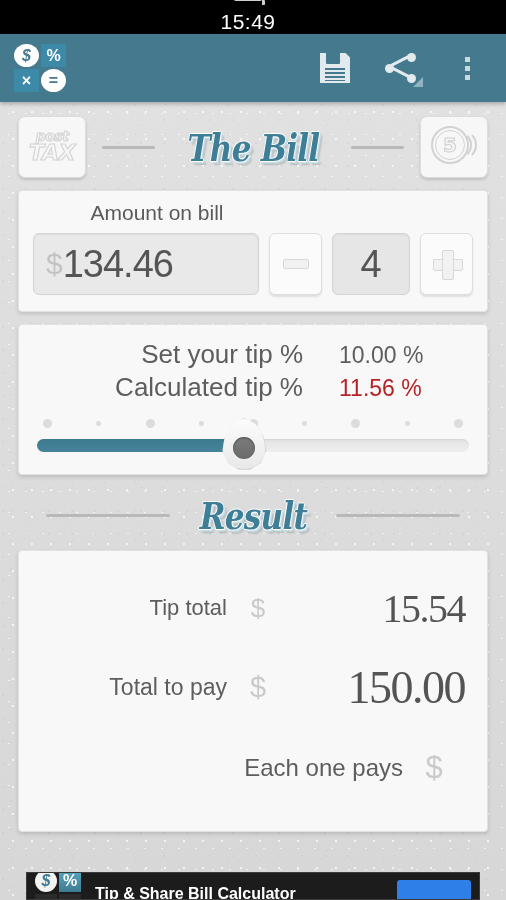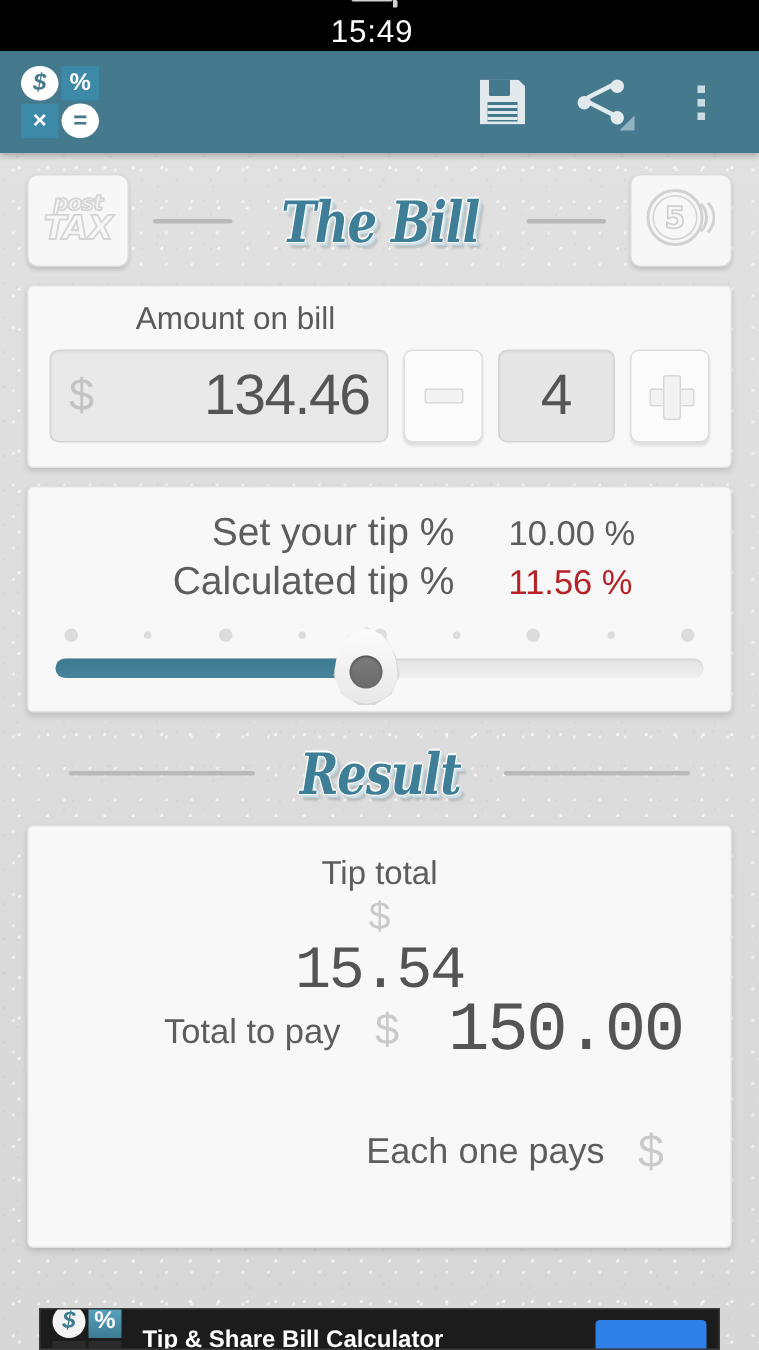--- a/index.html
+++ b/index.html
@@ -253,7 +253,7 @@
     font-family: "Liberation Sans", sans-serif;
   }
   .amount-val {
-    flex: 1; text-align: right;
+    flex: 1; text-align: left;
     font-size: 38px; color: #555; letter-spacing: -1px;
     font-family: "Liberation Sans", sans-serif;
   }

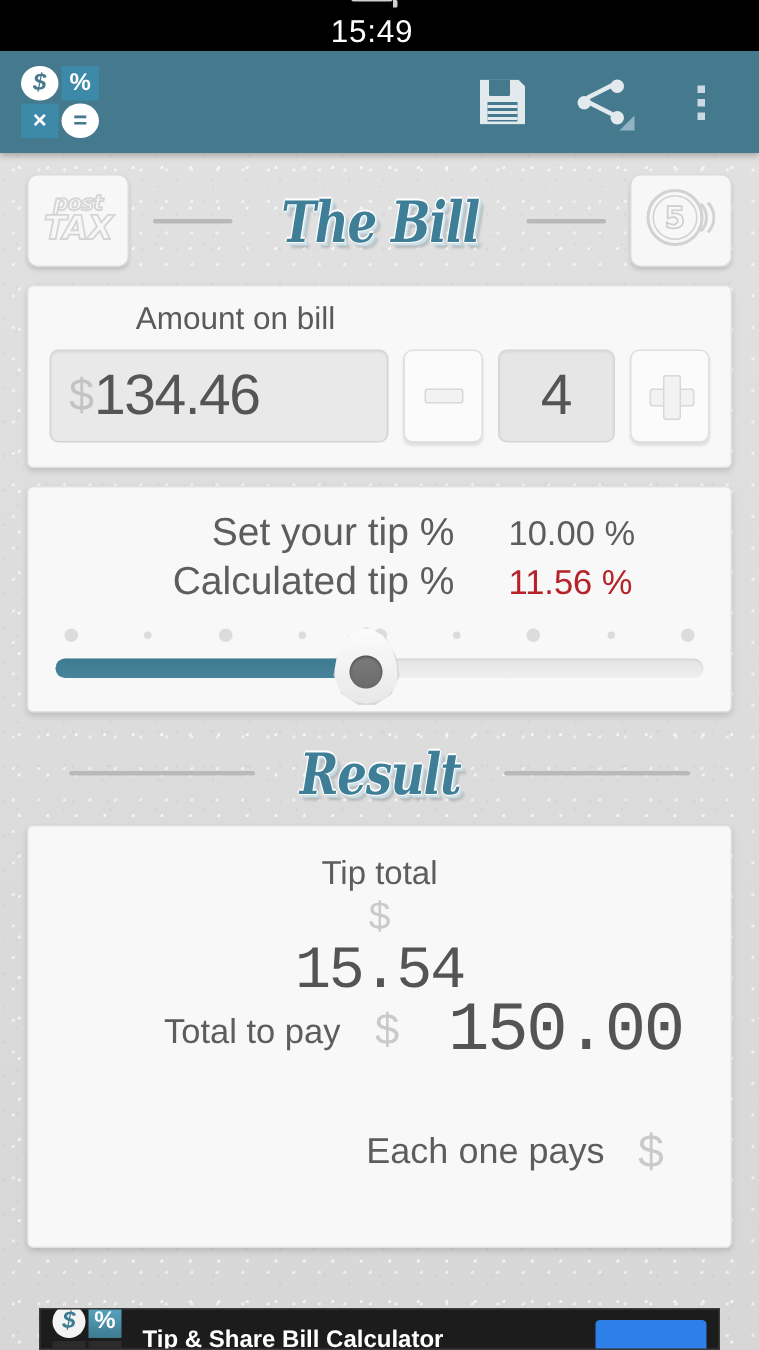--- a/index.html
+++ b/index.html
@@ -362,7 +362,7 @@
   .r1 .rl { font-size: 22px; } .r1 .rc { font-size: 26px; } .r1 .rv { font-size: 40px; }
   .r2 .rl { font-size: 23px; } .r2 .rc { font-size: 29px; } .r2 .rv { font-size: 46px; }
   .r3 .rl { font-size: 24px; } .r3 .rc { font-size: 31px; } .r3 .rv { font-size: 50px; }
-  .r1 { height: 78px; flex-direction: column; } .r2 { height: 80px; } .r3 { height: 82px; }
+  .r1 { height: 78px; } .r2 { height: 80px; } .r3 { height: 82px; }
 
   
   .ad {

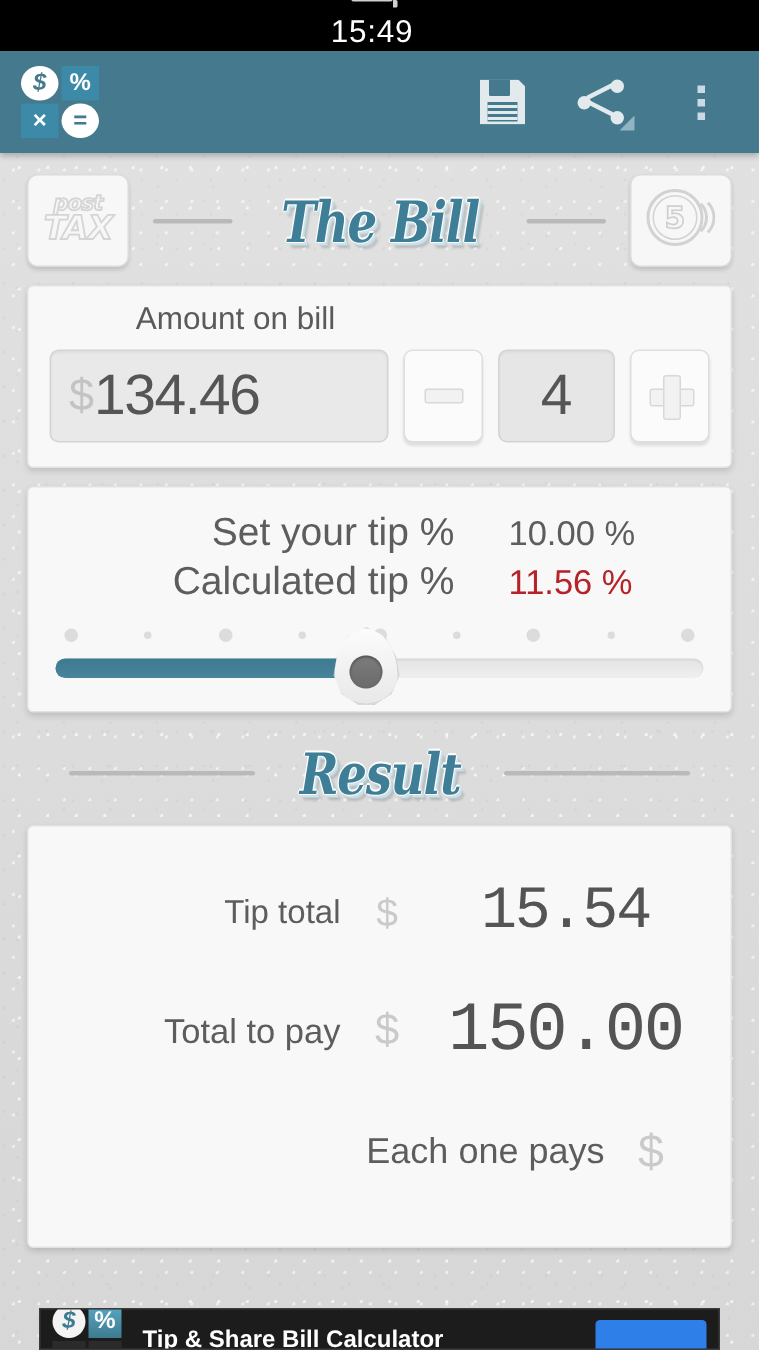--- a/index.html
+++ b/index.html
@@ -355,9 +355,9 @@
     font-family: "Liberation Sans", sans-serif;
   }
   .res-row .rv {
-    width: 176px; text-align: center;
+    width: 176px; text-align: right;
     color: #545454; letter-spacing: -1.5px;
-    font-family: Liberation Mono, monospace;
+    font-family: Liberation Serif, serif;
   }
   .r1 .rl { font-size: 22px; } .r1 .rc { font-size: 26px; } .r1 .rv { font-size: 40px; }
   .r2 .rl { font-size: 23px; } .r2 .rc { font-size: 29px; } .r2 .rv { font-size: 46px; }

